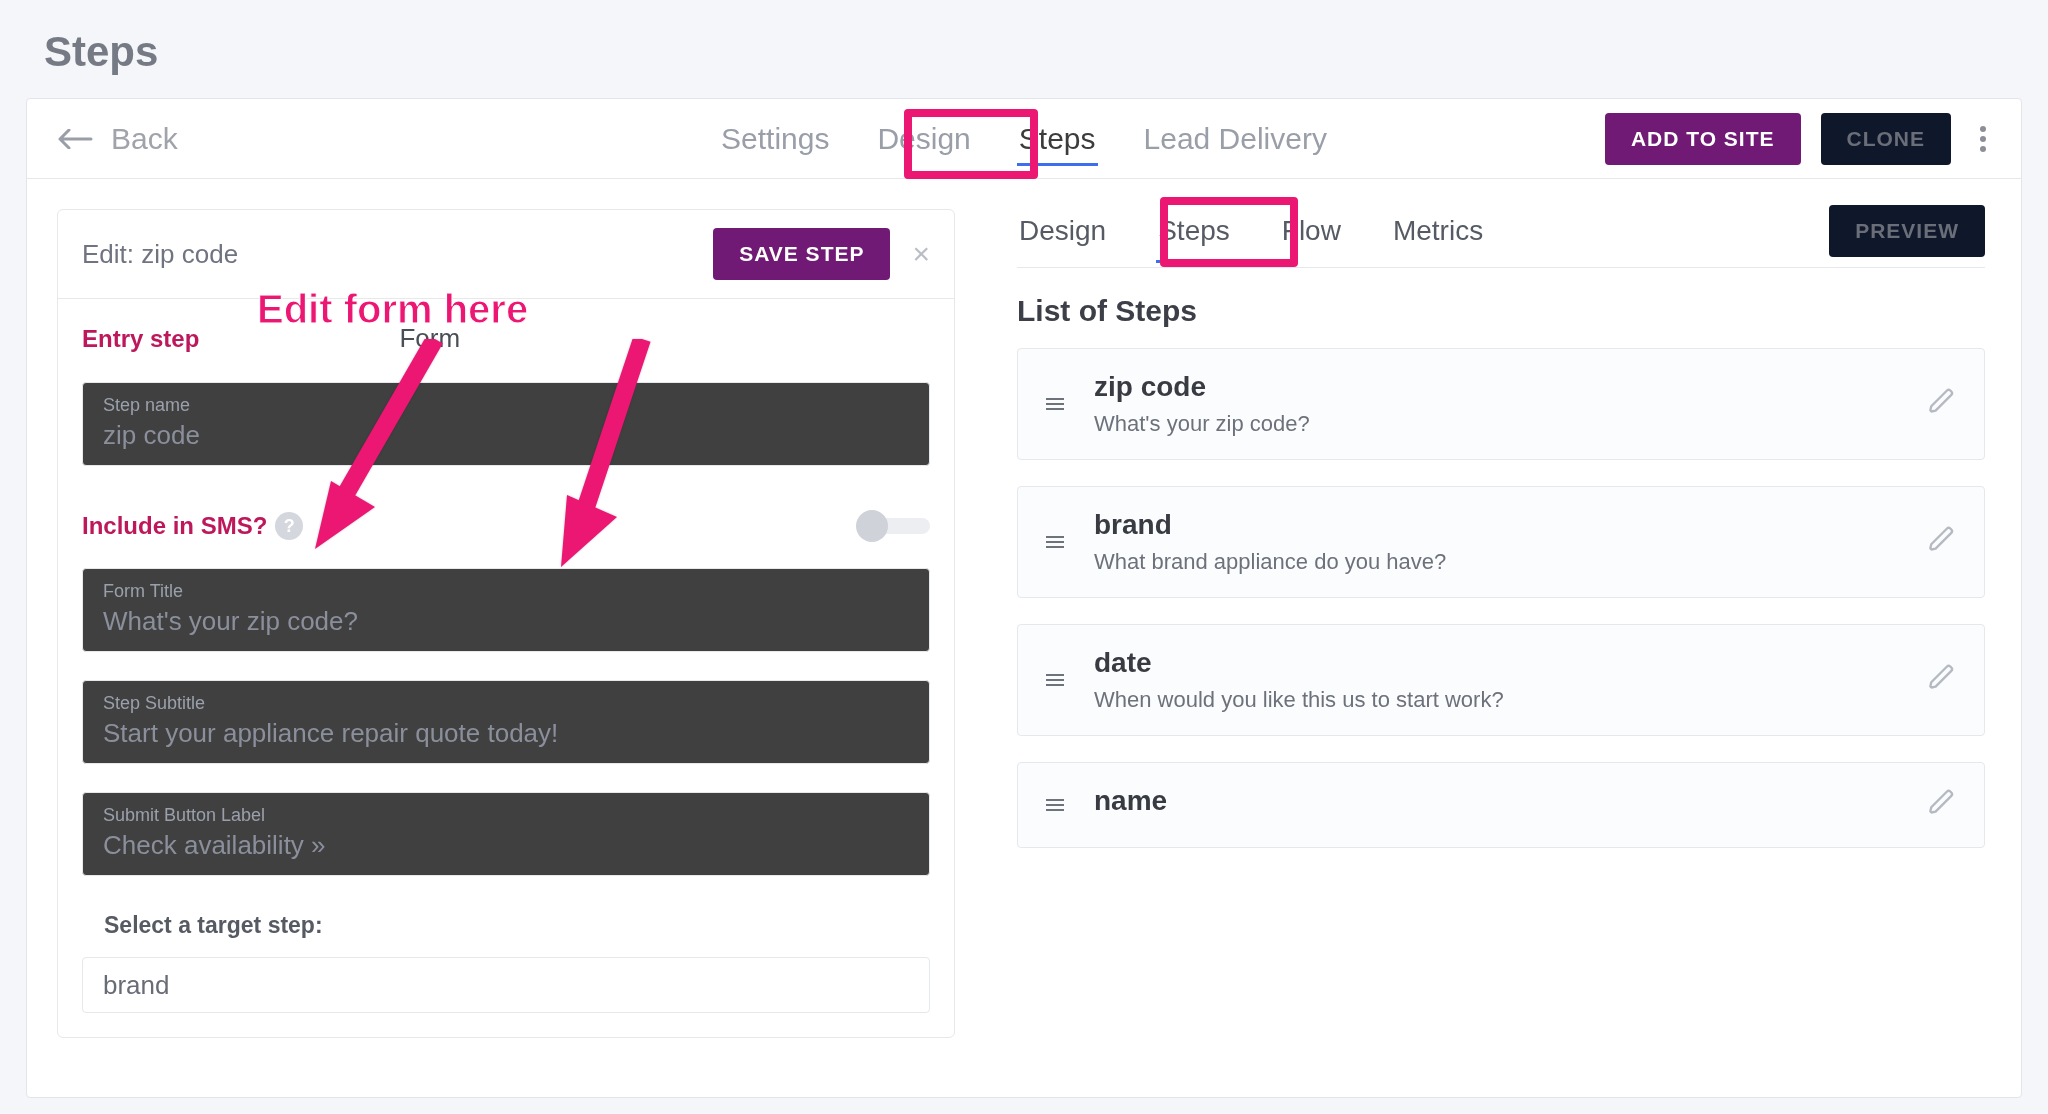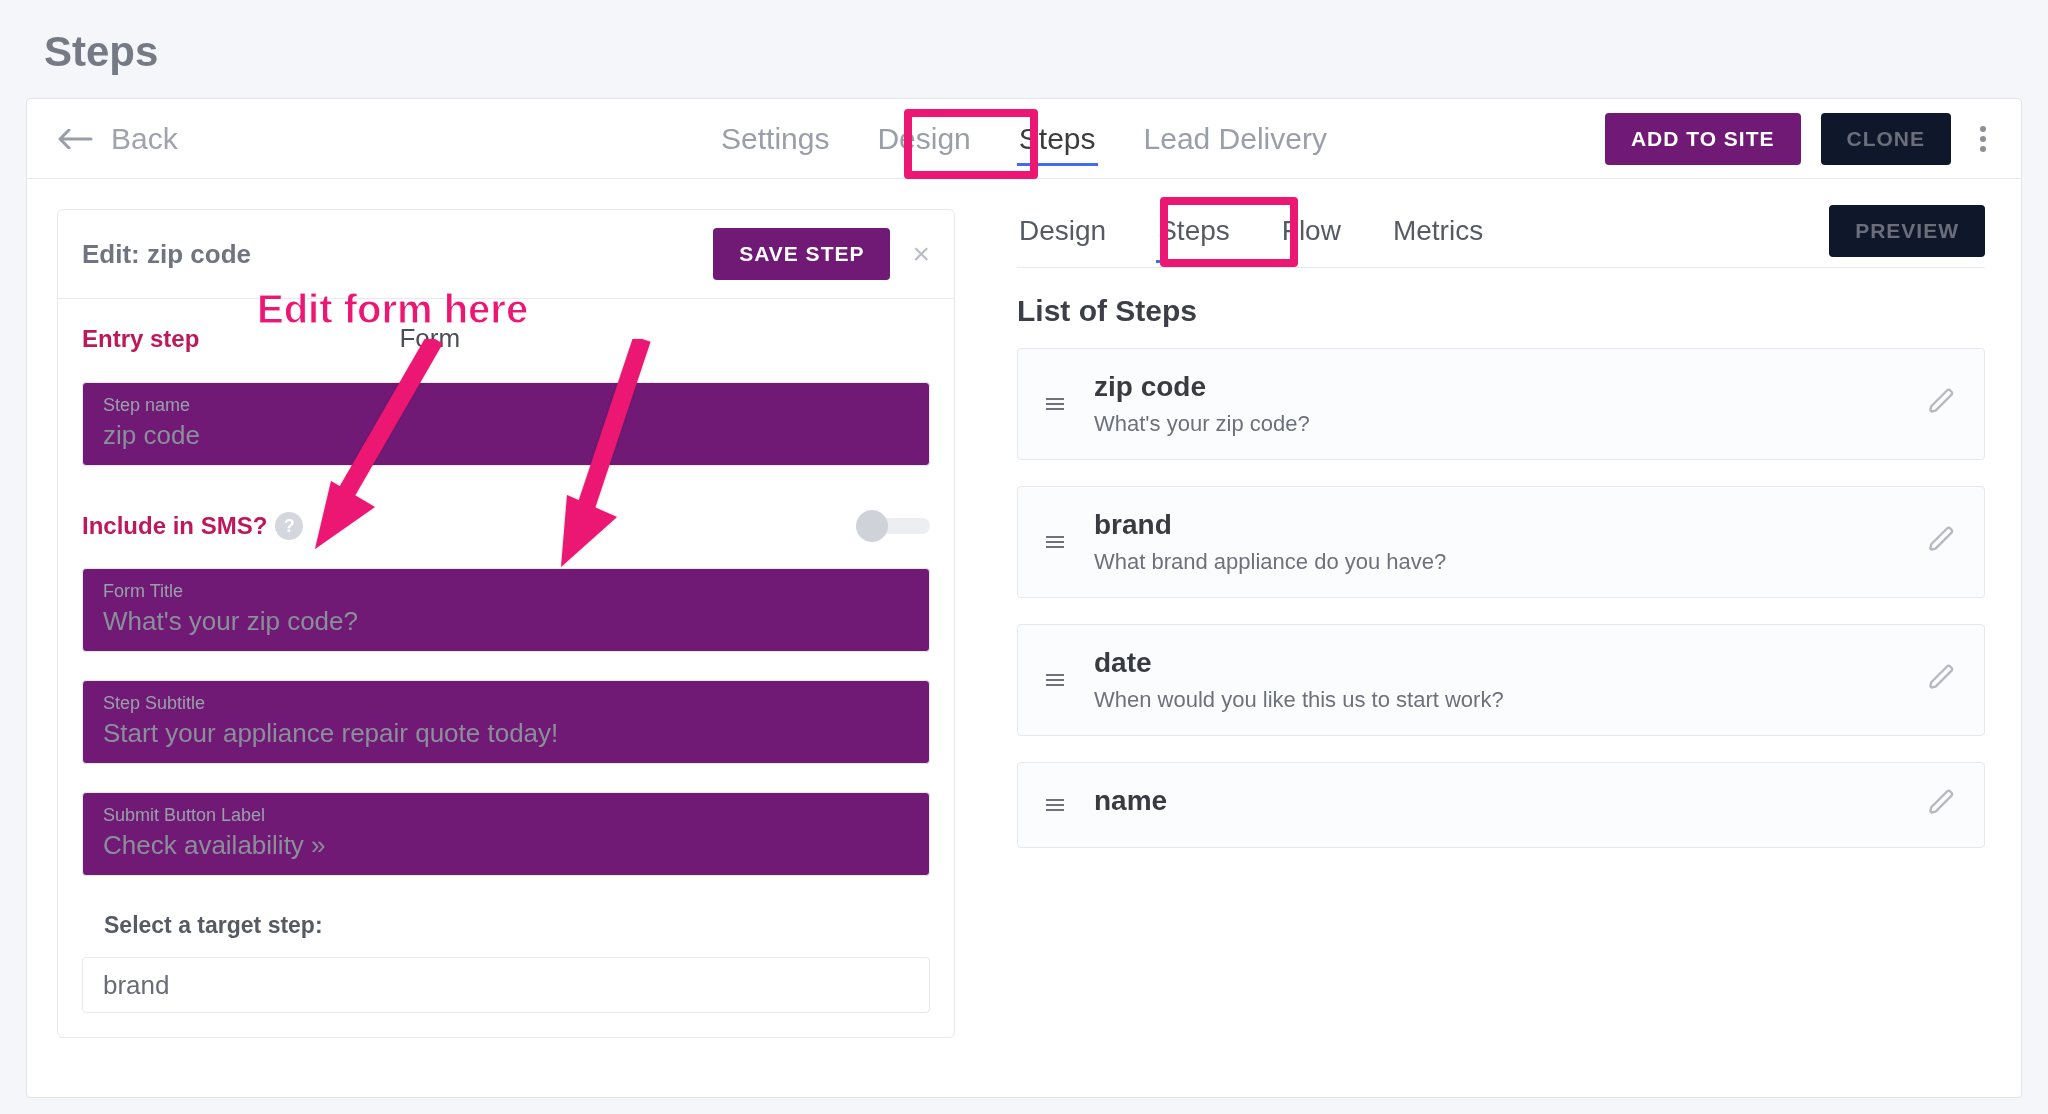--- a/index.html
+++ b/index.html
@@ -123,7 +123,7 @@
   }
   .edit-header .title {
     font-size: 26px;
-    font-weight: 700;
+    font-weight: 400;
     color: #6f7480;
   }
   .edit-header .actions { margin-left: auto; display: flex; align-items: center; gap: 22px; }

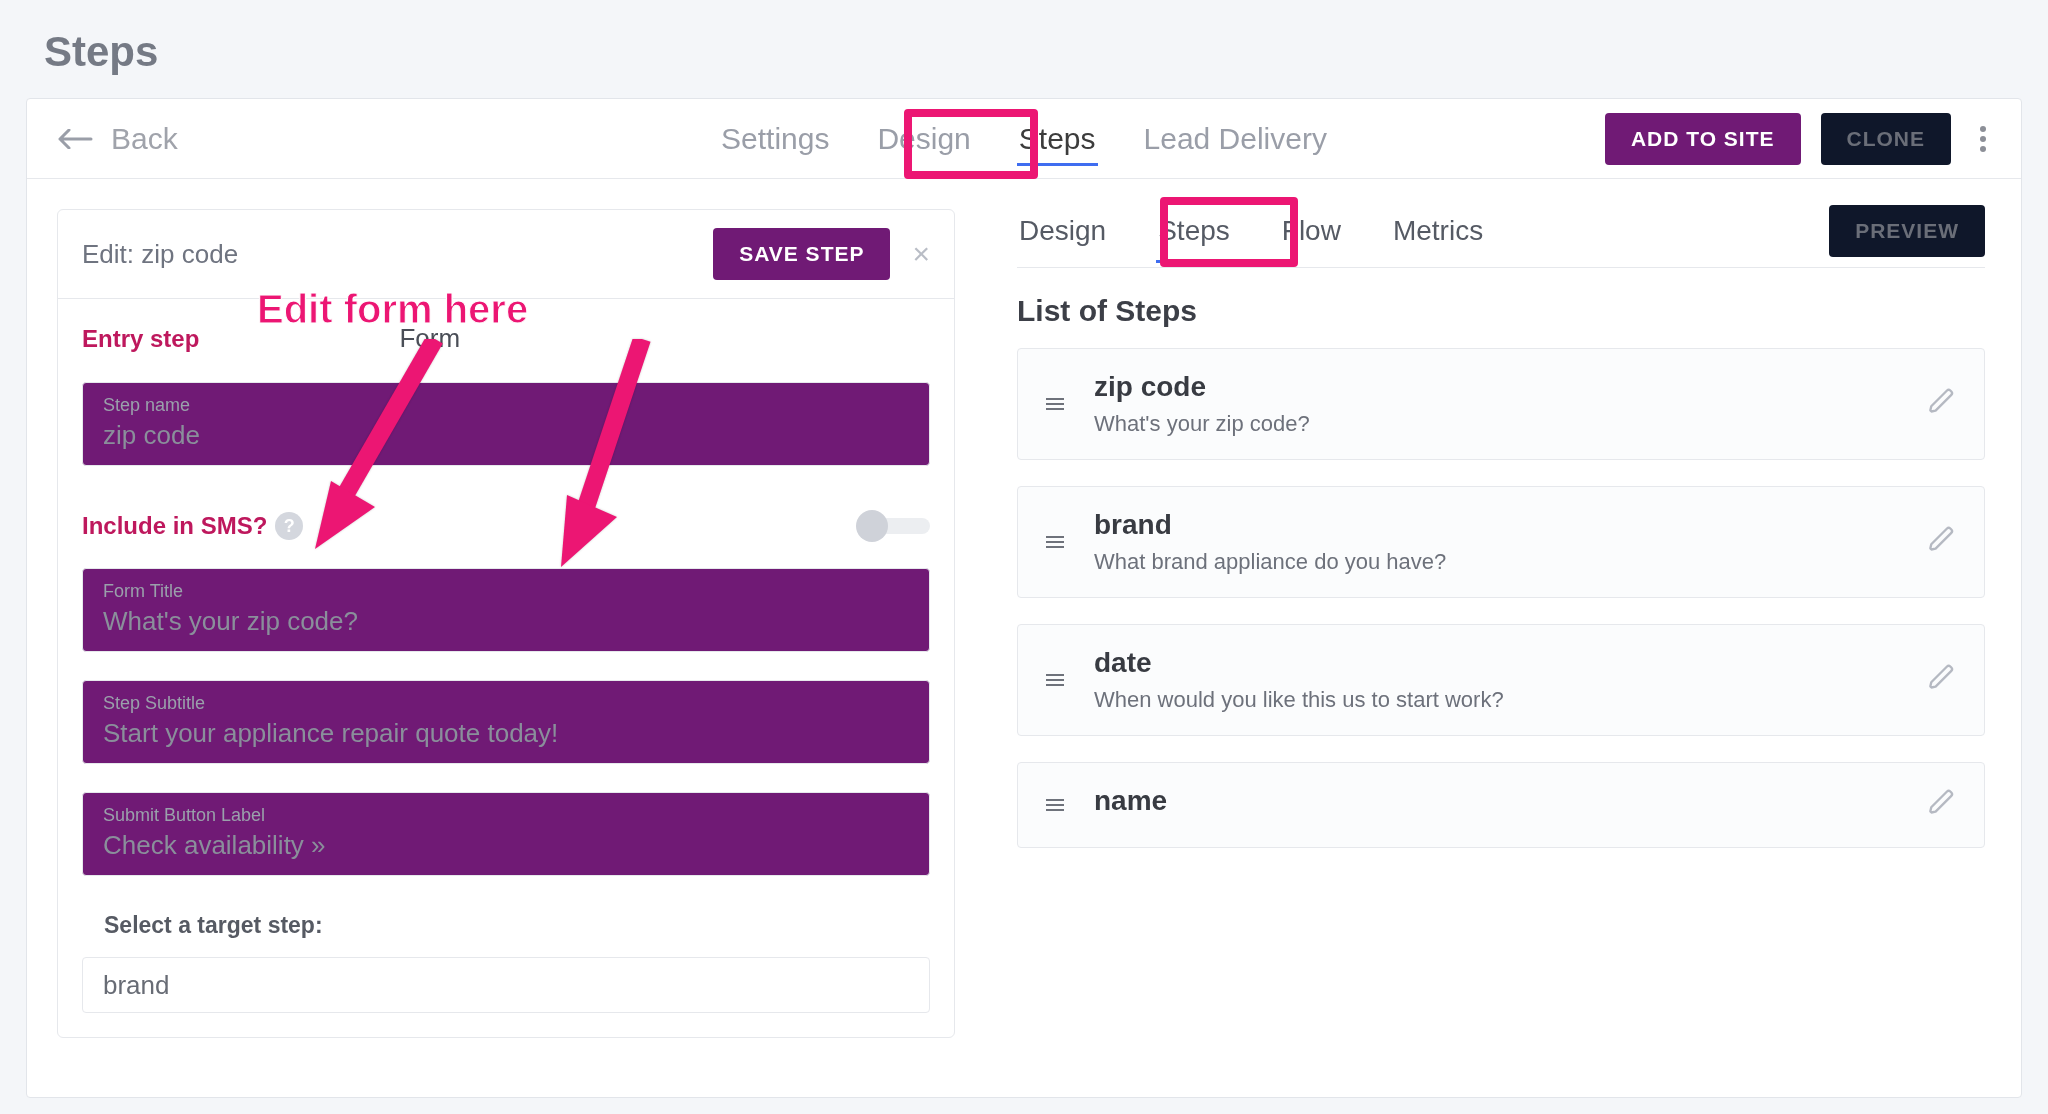--- a/index.html
+++ b/index.html
@@ -149,7 +149,7 @@
     margin-top: 28px;
     border: 1px solid #e6e8ec;
     border-radius: 4px;
-    background: #701a75;
+    background: #404040;
     padding: 12px 20px 14px;
   }
   .field label {

